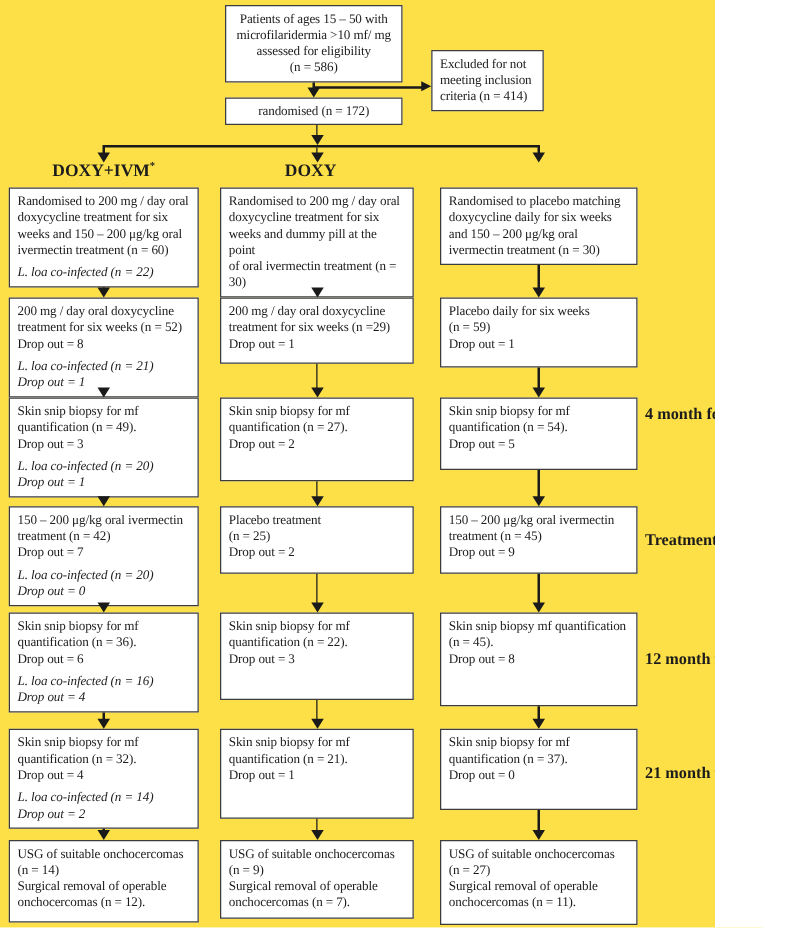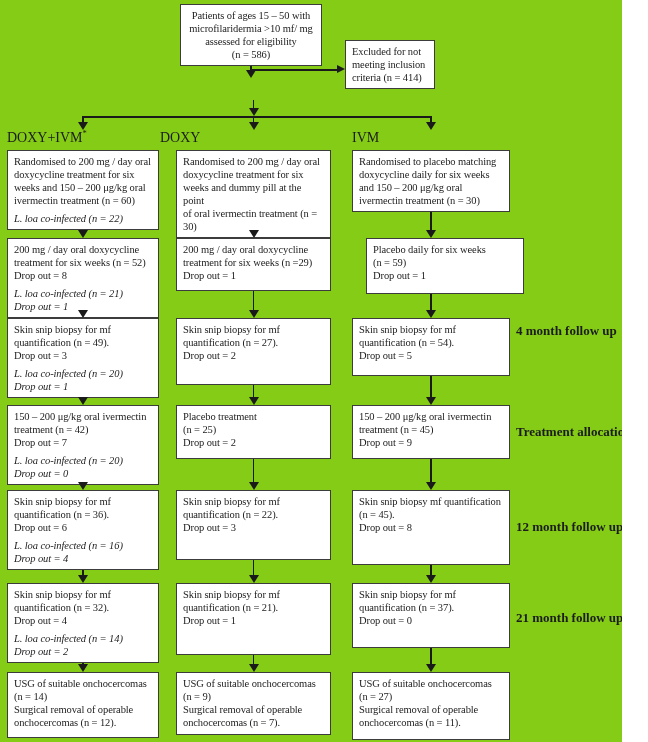--- a/index.html
+++ b/index.html
@@ -4,7 +4,7 @@
 <style>
   html,body{margin:0;padding:0;background:#fff;}
   #cv{
-    position:relative;width:622px;height:742px;background:#84cc16;
+    position:relative;width:572px;height:742px;background:#fde047;
     font-family:"Liberation Serif","DejaVu Serif",serif;color:#1c1c1c;overflow:hidden;
   }
   .box{

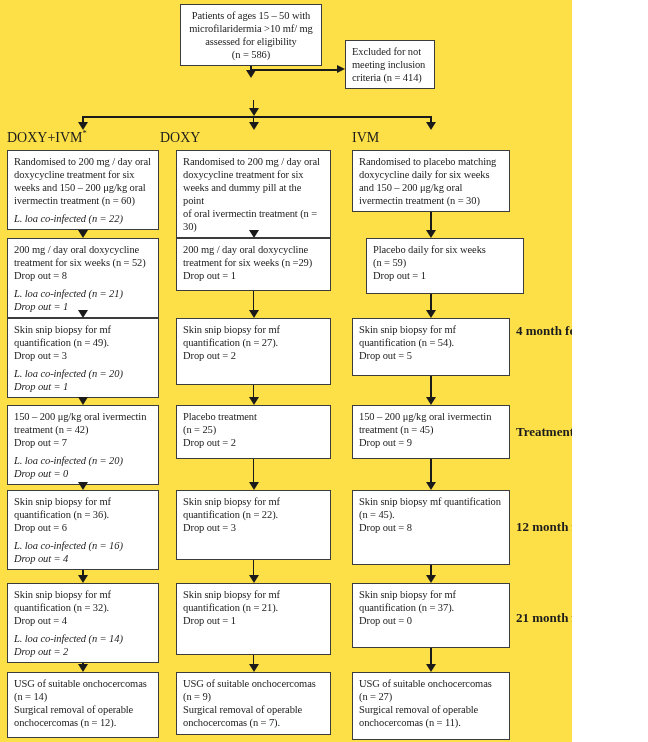--- a/index.html
+++ b/index.html
@@ -50,6 +50,9 @@
 criteria (n = 414)</div>
   </div>
 
+  <div class="box vcenter" id="b-rand" style="left:180px;top:78px;width:142px;height:22px;padding:2px 6px">
+    <div class="t center">randomised (n = 172)</div>
+  </div>
 
   <div class="arm-header" style="left:7px;top:130px;width:152px">
     <span>DOXY+IVM</span><sup class="sup">*</sup>

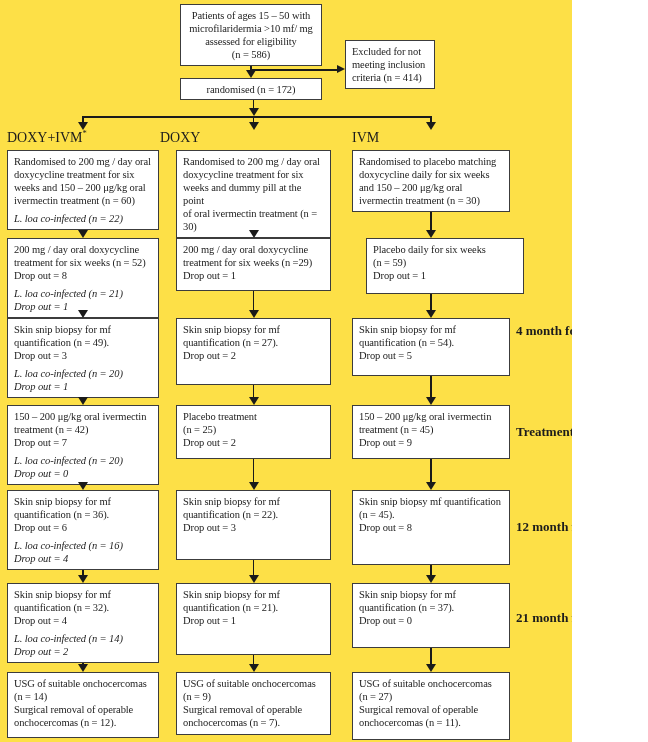--- a/index.html
+++ b/index.html
@@ -19,7 +19,7 @@
   .it:empty{display:none;}
   .vcenter{display:flex;align-items:center;justify-content:center;}
   .arm-header{
-    position:absolute;font-weight:normal;font-size:14px;line-height:16px;
+    position:absolute;text-align:center;font-weight:bold;font-size:14px;line-height:16px;
   }
   .sup{vertical-align:super;font-size:8.5px;line-height:0;}
   .stage-label{

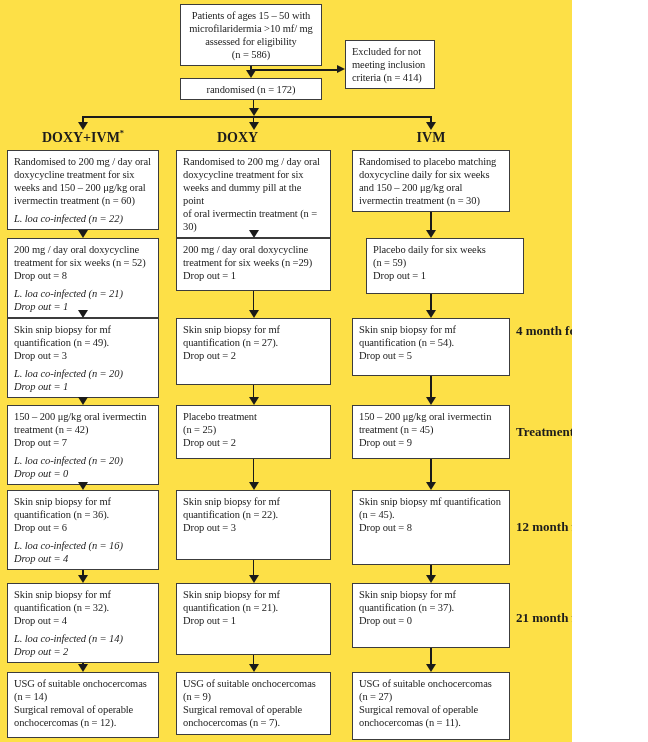--- a/index.html
+++ b/index.html
@@ -57,7 +57,7 @@
   <div class="arm-header" style="left:7px;top:130px;width:152px">
     <span>DOXY+IVM</span><sup class="sup">*</sup>
   </div>
-  <div class="arm-header" style="left:160px;top:130px;width:155px">
+  <div class="arm-header" style="left:171px;top:130px;width:155px">
     <span>DOXY</span><sup class="sup"></sup>
   </div>
   <div class="arm-header" style="left:352px;top:130px;width:158px">

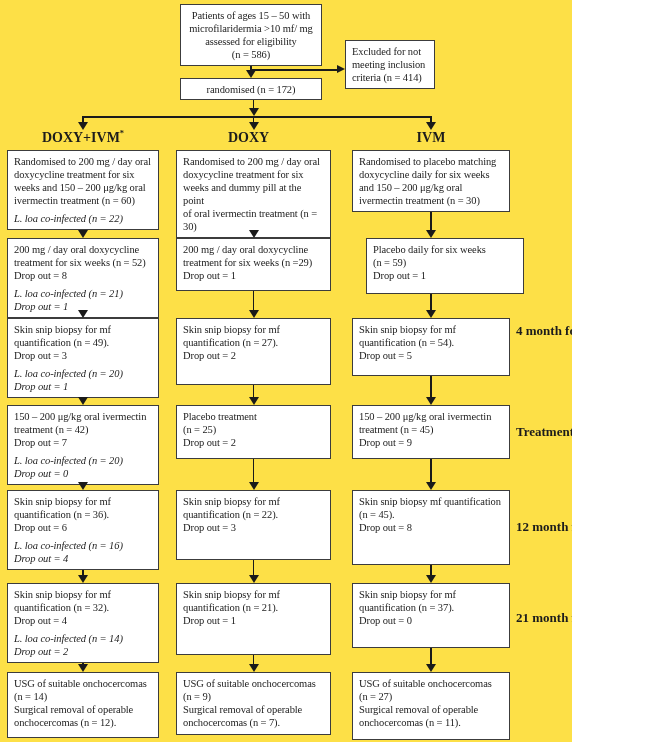--- a/index.html
+++ b/index.html
@@ -59,9 +59,6 @@
   </div>
   <div class="arm-header" style="left:171px;top:130px;width:155px">
     <span>DOXY</span><sup class="sup"></sup>
-  </div>
-  <div class="arm-header" style="left:352px;top:130px;width:158px">
-    <span>IVM</span><sup class="sup"></sup>
   </div>
 
   <div class="box" style="left:7px;top:150px;width:152px;min-height:72px">

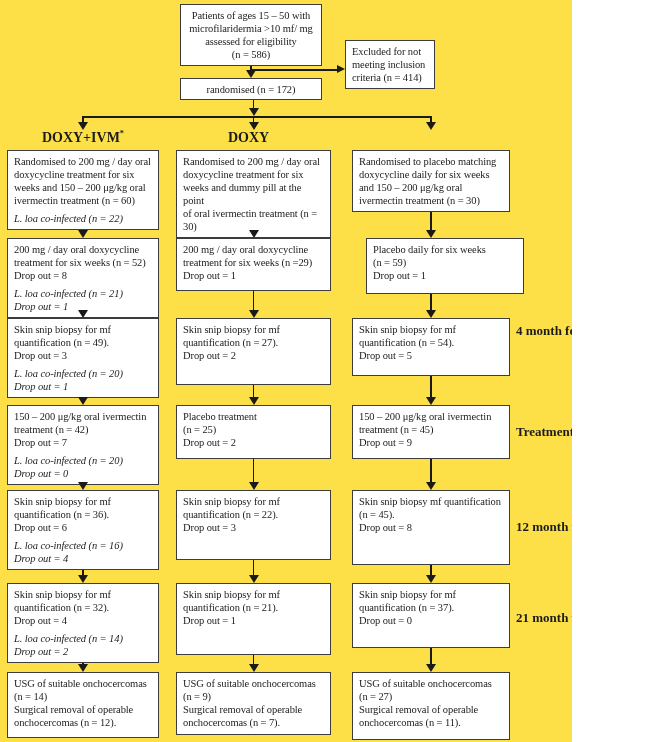--- a/index.html
+++ b/index.html
@@ -164,7 +164,7 @@
 ivermectin treatment (n = 30)</div>
 
   </div>
-  <div class="box" style="left:366px;top:238px;width:158px;min-height:56px">
+  <div class="box" style="left:352px;top:238px;width:158px;min-height:56px">
     <div class="t">Placebo daily for six weeks
 (n = 59)
 Drop out = 1</div>

